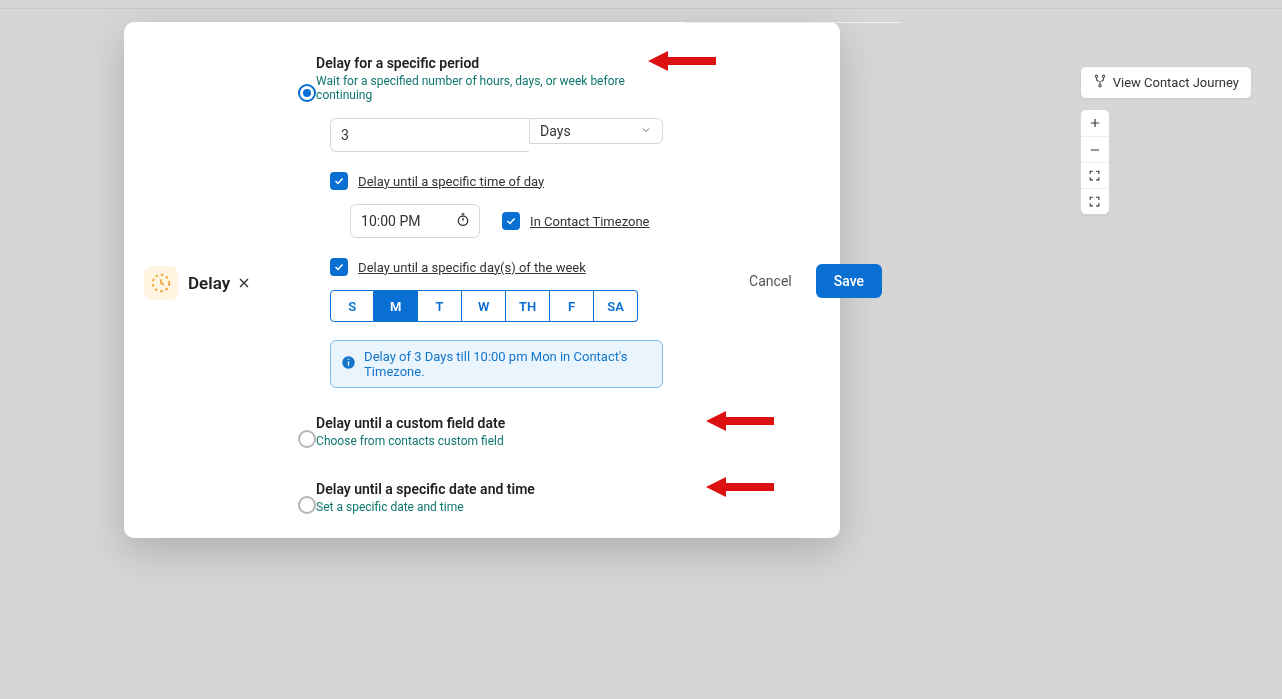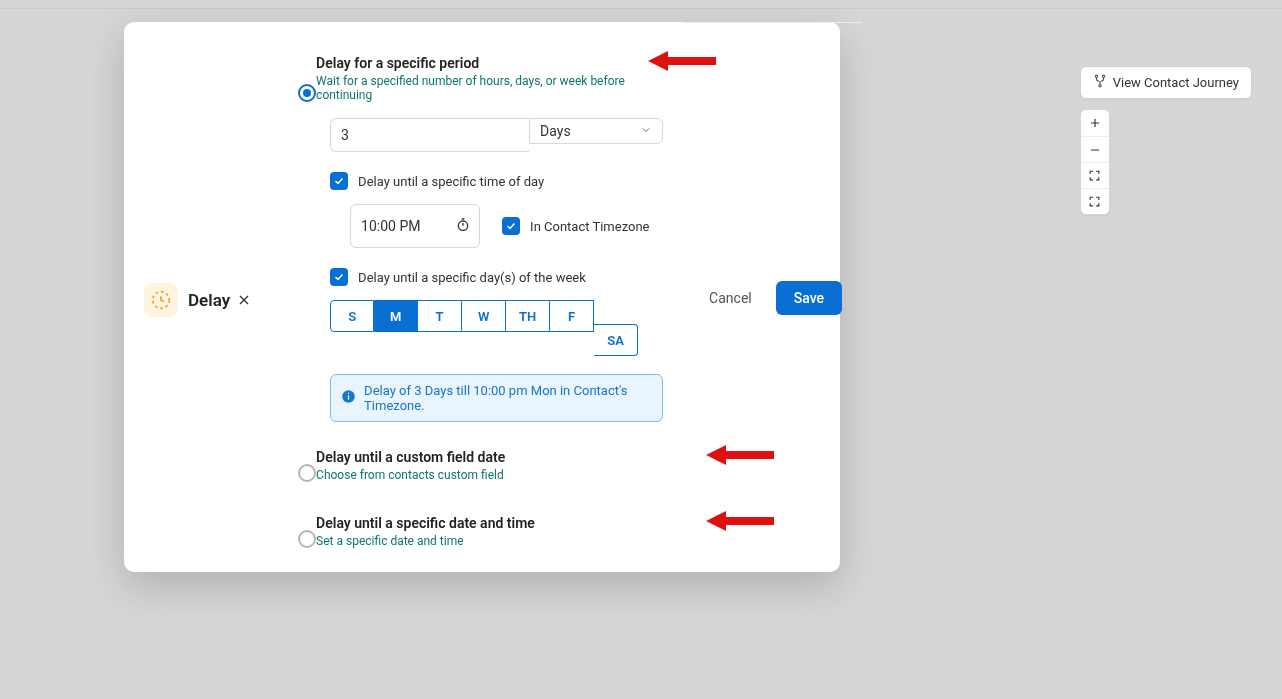--- a/index.html
+++ b/index.html
@@ -39,7 +39,7 @@
 
   .chkline { display:flex; align-items:center; gap:10px; margin-top:20px; }
   .checkbox { width:18px; height:18px; border-radius:4px; background:#0a6fd3; display:flex; align-items:center; justify-content:center; cursor:pointer; }
-  .chklabel { font-size:13px; color:#333; }
+  .chklabel { font-size:13px; color:#333;text-decoration:underline; }
 
   .time-row { display:flex; align-items:center; gap:22px; margin-top:14px; margin-left:20px; }
   .time-input { width:130px; height:44px; border:1px solid #d7d7d7; border-radius:6px; display:flex; align-items:center; padding:0 8px 0 10px; font-size:14px; color:#333; cursor:pointer; }

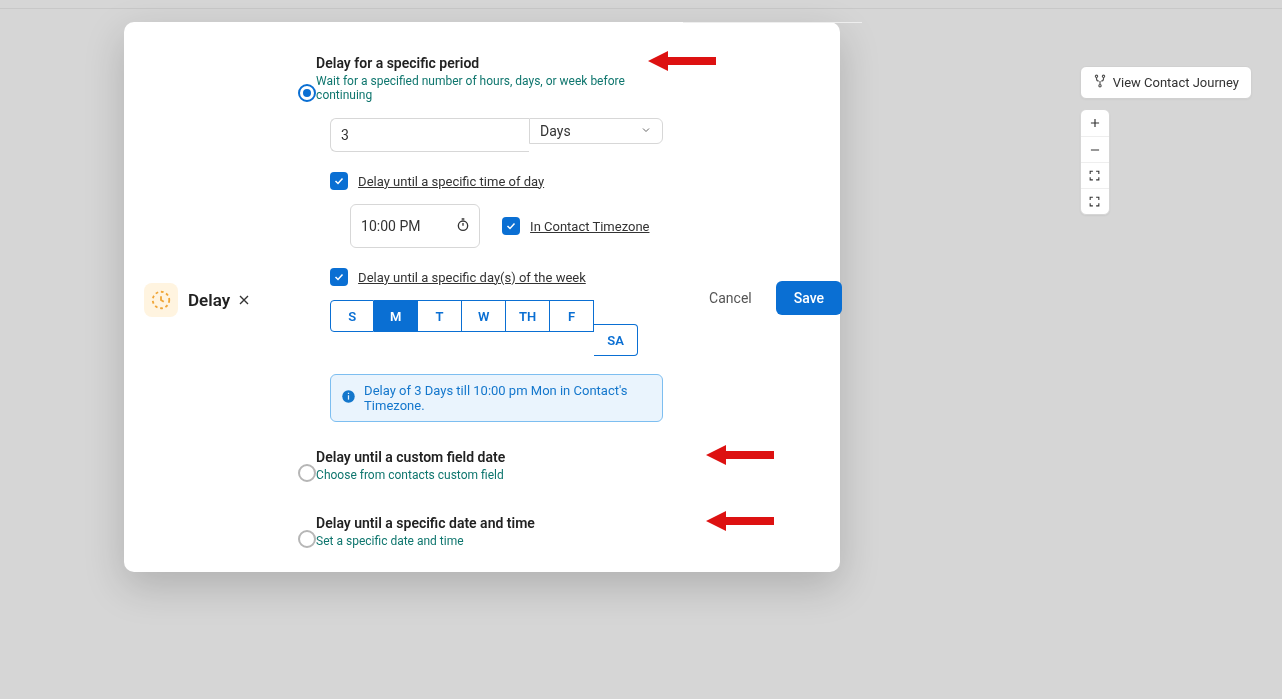--- a/index.html
+++ b/index.html
@@ -42,7 +42,7 @@
   .chklabel { font-size:13px; color:#333;text-decoration:underline; }
 
   .time-row { display:flex; align-items:center; gap:22px; margin-top:14px; margin-left:20px; }
-  .time-input { width:130px; height:44px; border:1px solid #d7d7d7; border-radius:6px; display:flex; align-items:center; padding:0 8px 0 10px; font-size:14px; color:#333; cursor:pointer; }
+  .time-input { width:130px; height:34px; border:1px solid #d7d7d7; border-radius:6px; display:flex; align-items:center; padding:0 8px 0 10px; font-size:14px; color:#333; cursor:pointer; }
   .time-input .spacer { flex:1; }
 
   .days-row { display:flex; margin-top:14px; }

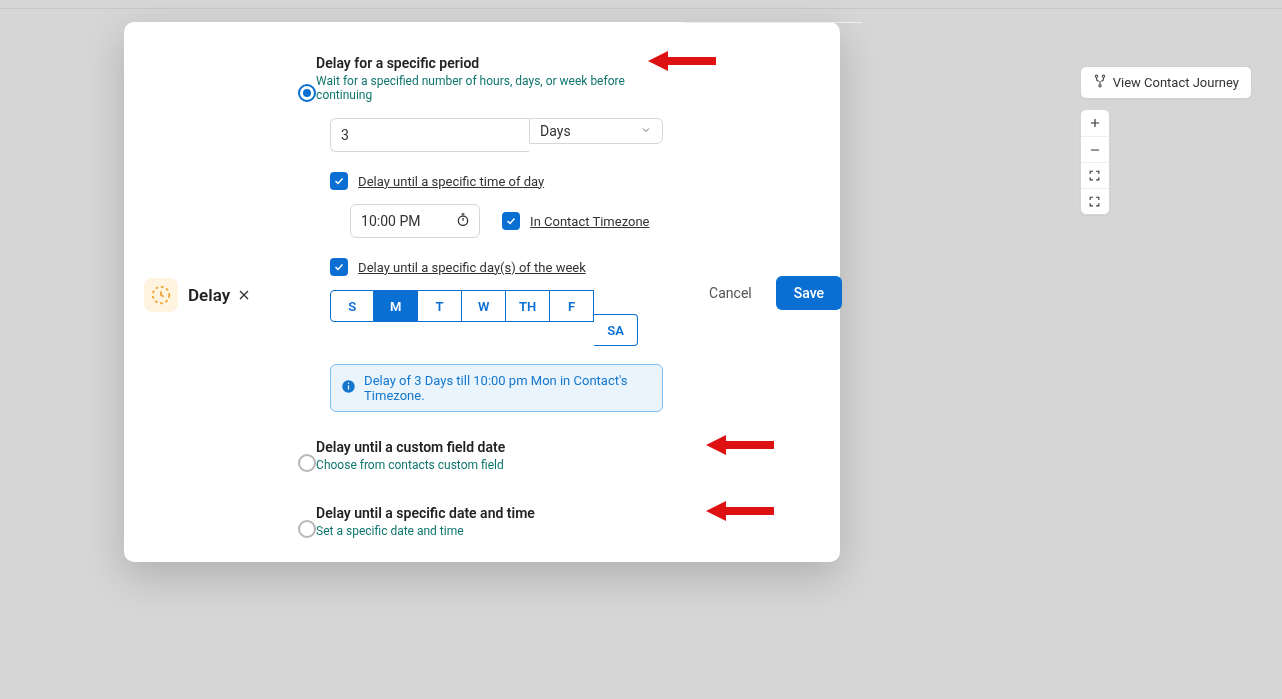--- a/index.html
+++ b/index.html
@@ -55,7 +55,7 @@
   .summary { margin-top:18px; border:1px solid #7dbef0; background:#eaf4fd; border-radius:6px; padding:8px 10px; display:flex; align-items:center; gap:8px; color:#1477cc; font-size:13px; }
 
   .modal-foot { border-top:1px solid #eee; padding:14px 20px; display:flex; justify-content:flex-end; gap:18px; align-items:center; }
-  .cancel-btn { border:none; background:transparent; color:#555; font-size:14px; cursor:pointer; padding:8px 6px; }
+  .cancel-btn { border:none; background:transparent; color:#555; font-size:14px; cursor:pointer; padding:8px 6px;margin-left:40px; }
   .save-btn { border:none; background:#0a6fd3; color:#fff; font-size:14px; font-weight:500; padding:9px 18px; border-radius:6px; cursor:pointer; }
 
   

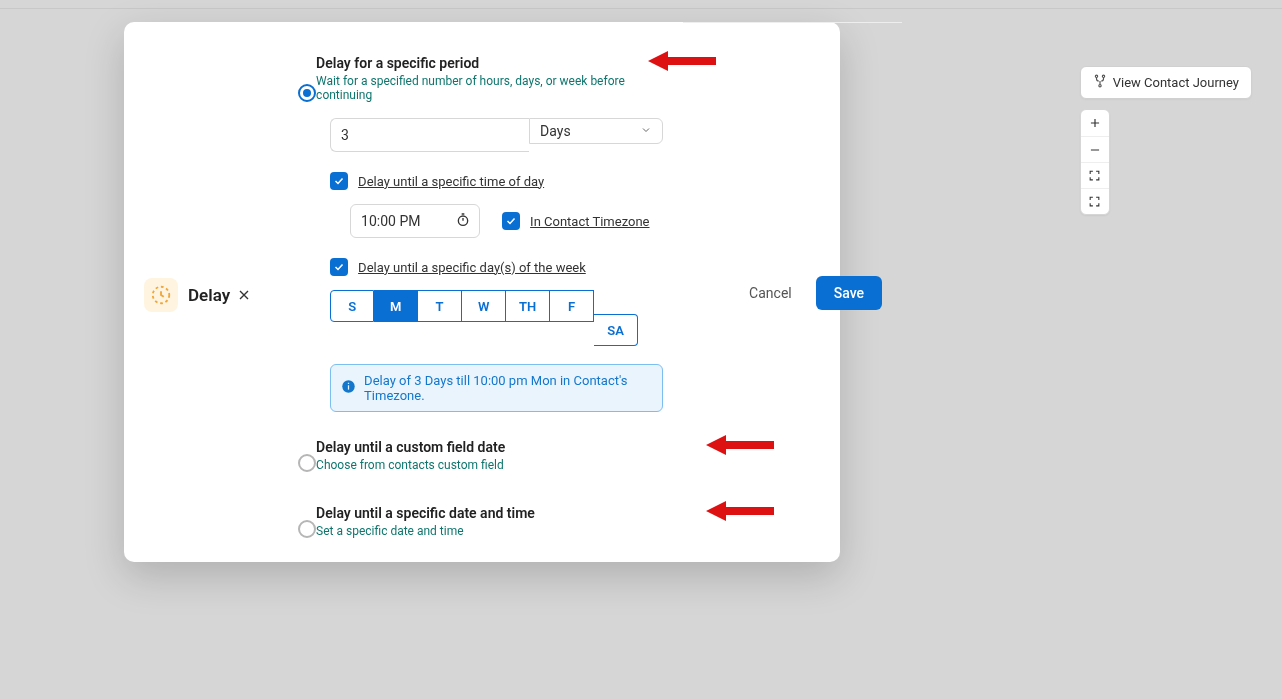--- a/index.html
+++ b/index.html
@@ -49,7 +49,7 @@
   .day-btn { width:44px; height:32px; border:1px solid #0a6fd3; color:#0a6fd3; background:#fff; font-size:13px; font-weight:600; cursor:pointer; }
   .day-btn + .day-btn { border-left:none; }
   .day-btn:first-child { border-radius:4px 0 0 4px; }
-  .day-btn:last-child { border-radius:0 4px 4px 0;margin-top:24px; }
+  .day-btn:last-child { border-radius:0 4px 4px 0; }
   .day-btn.active { background:#0a6fd3; color:#fff; }
 
   .summary { margin-top:18px; border:1px solid #7dbef0; background:#eaf4fd; border-radius:6px; padding:8px 10px; display:flex; align-items:center; gap:8px; color:#1477cc; font-size:13px; }

